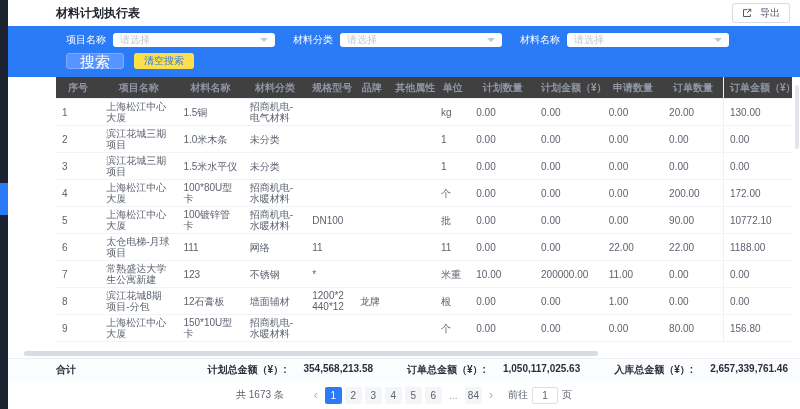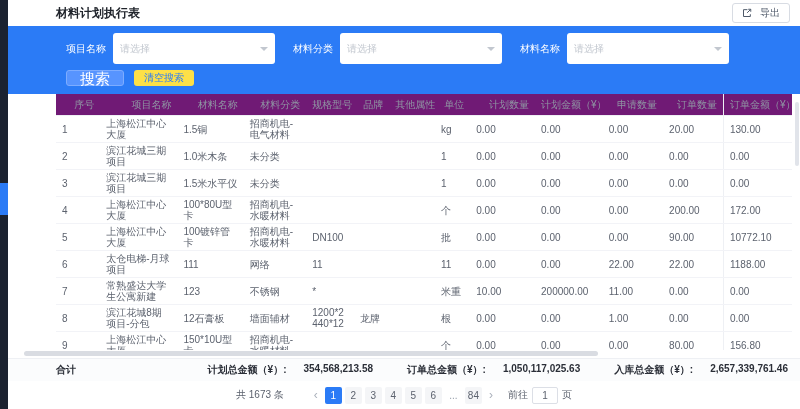--- a/index.html
+++ b/index.html
@@ -17,7 +17,7 @@
   .filter-row{display:flex;align-items:center;gap:18px}
   .filter-item{display:flex;align-items:center;gap:7px}
   .f-label{color:#fff;font-size:10px;white-space:nowrap}
-  .f-select{width:162px;height:31px;background:#fff;border-radius:3px;display:flex;align-items:center;justify-content:space-between;padding:0 7px;cursor:pointer}
+  .f-select{width:162px;height:14px;background:#fff;border-radius:3px;display:flex;align-items:center;justify-content:space-between;padding:0 7px;cursor:pointer}
   .ph{color:#c2c7cf;font-size:10px}
   .chev{width:0;height:0;border-left:4px solid transparent;border-right:4px solid transparent;border-top:4px solid #c2c7cf}
   .action-row{margin-top:6px;display:flex;align-items:center;gap:10px}

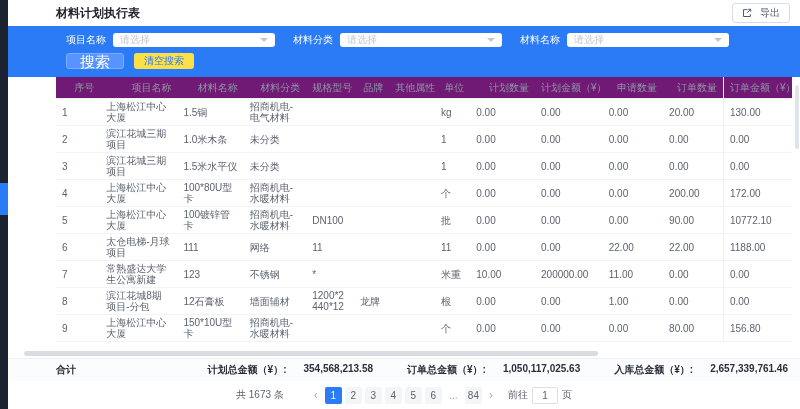--- a/index.html
+++ b/index.html
@@ -26,7 +26,7 @@
 
   .table-wrap{flex:1;min-height:0;position:relative;padding:0 8px 0 48px;overflow:hidden;background:#fff}
   table{width:100%;border-collapse:collapse;table-layout:fixed}
-  th{font-size:10px;color:#8f95a3;font-weight:400;text-align:right;padding:5px 6px;background:#701a75;border-bottom:1px solid #eef0f4;line-height:11px;white-space:nowrap;overflow:hidden}
+  th{font-size:10px;color:#8f95a3;font-weight:700;text-align:center;padding:5px 6px;background:#404040;border-bottom:1px solid #eef0f4;line-height:11px;white-space:nowrap;overflow:hidden}
   td{font-size:10px;color:#5c626e;padding:2px 6px;line-height:11px;border-bottom:1px solid #f2f3f7;word-break:break-all;vertical-align:middle;overflow:hidden}
   th:last-child,td:last-child{border-left:1px solid #eef0f4}
   .v-thumb{position:absolute;right:1px;top:8px;width:4px;height:64px;background:#e1e4ea;border-radius:2px;cursor:pointer}

